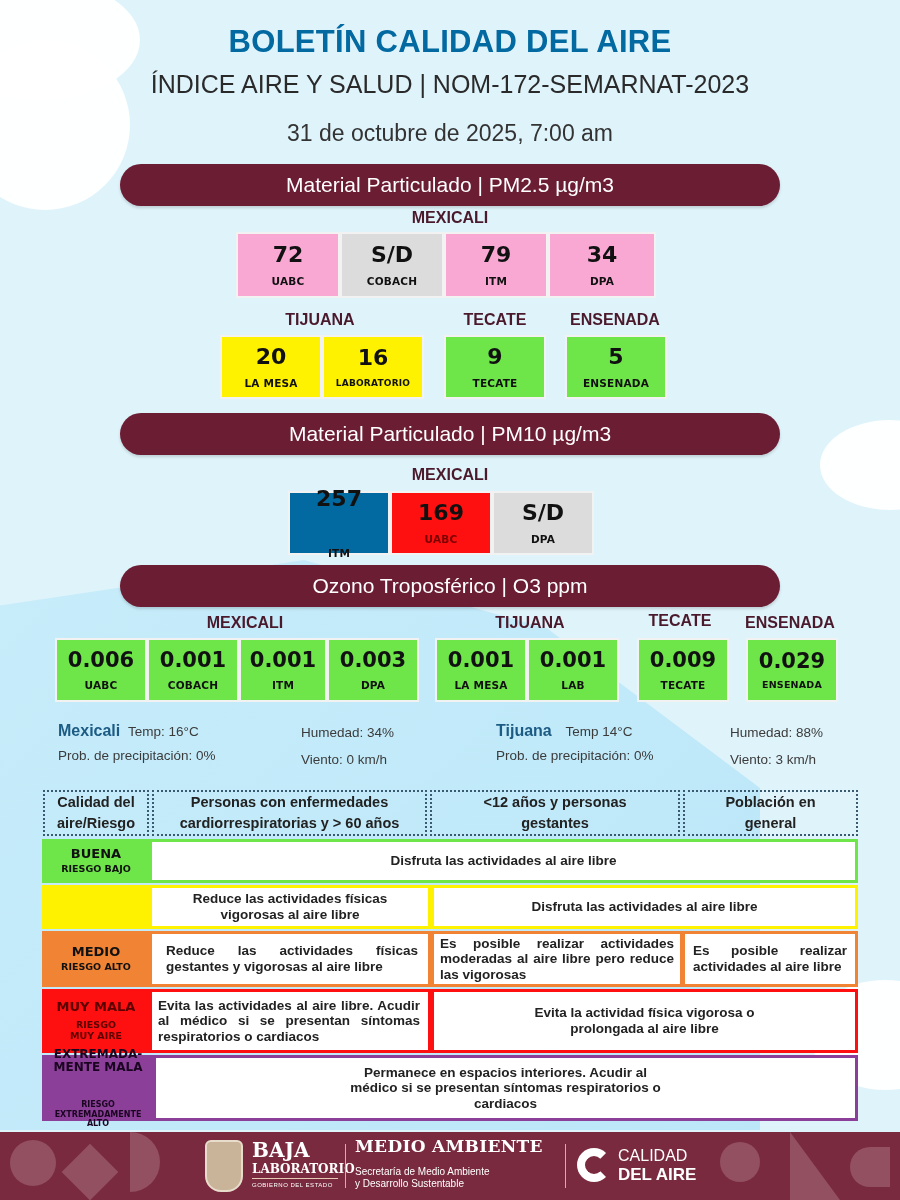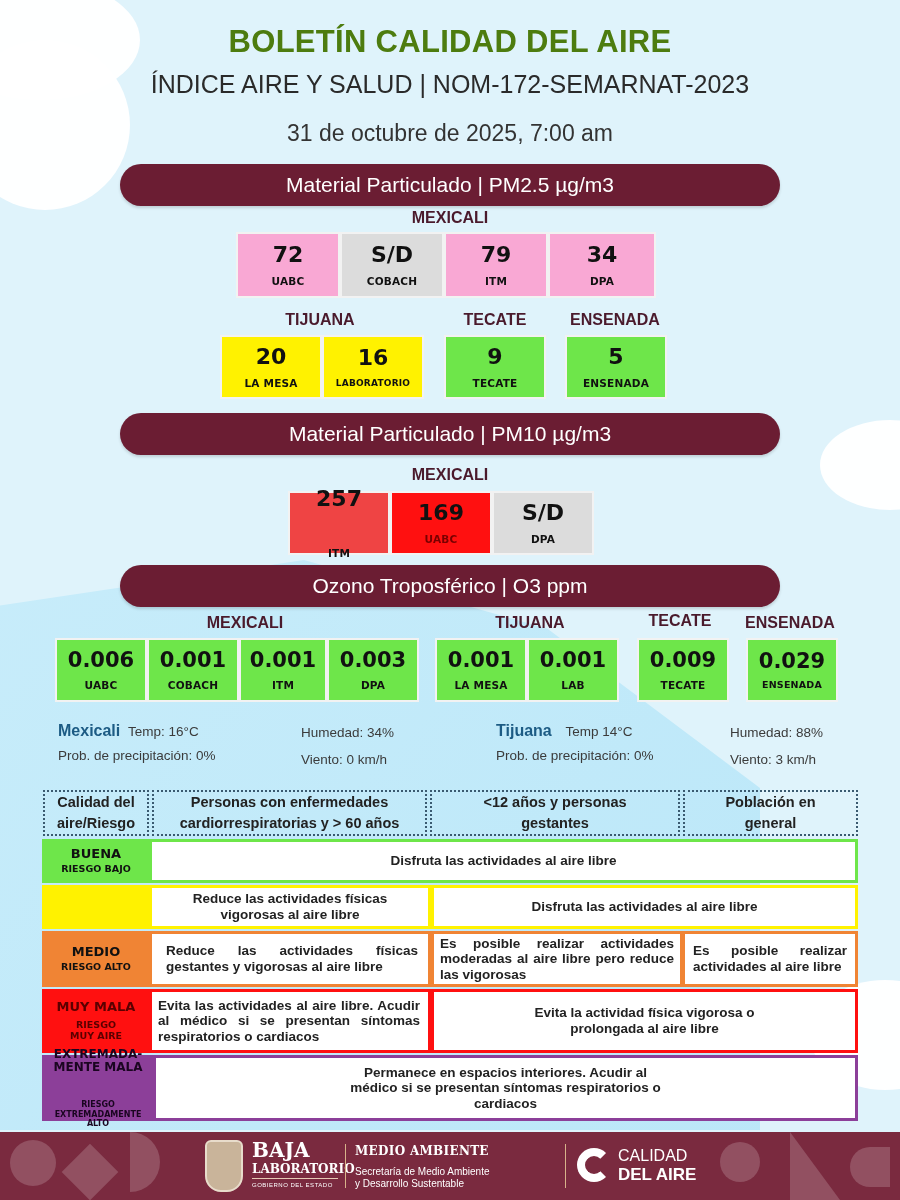--- a/index.html
+++ b/index.html
@@ -15,7 +15,7 @@
     background: linear-gradient(135deg, #c3ebfa 0%, #b5e5f8 100%);
     clip-path: polygon(0 8%, 40% 0, 72% 12%, 100% 40%, 100% 100%, 0 100%); opacity: .85; }
   .abs { position: absolute; }
-  .title { top: 24px; left: 0; width: 900px; text-align: center; font-size: 31px; font-weight: 700; color: #4d7c0f; letter-spacing: 0.3px; }
+  .title { top: 24px; left: 0; width: 900px; text-align: center; font-size: 31px; font-weight: 700; color: #0369a1; letter-spacing: 0.3px; }
   .subtitle { top: 70px; left: 0; width: 900px; text-align: center; font-size: 25px; color: #2a2a2a; }
   .date { top: 120px; left: 0; width: 900px; text-align: center; font-size: 23px; color: #333; }
   .banner { background: #6b1d33; color: #fff; border-radius: 24px; height: 42px; display: flex; align-items: center; justify-content: center; font-size: 21px; box-shadow: 0 2px 3px rgba(0,0,0,.15); }

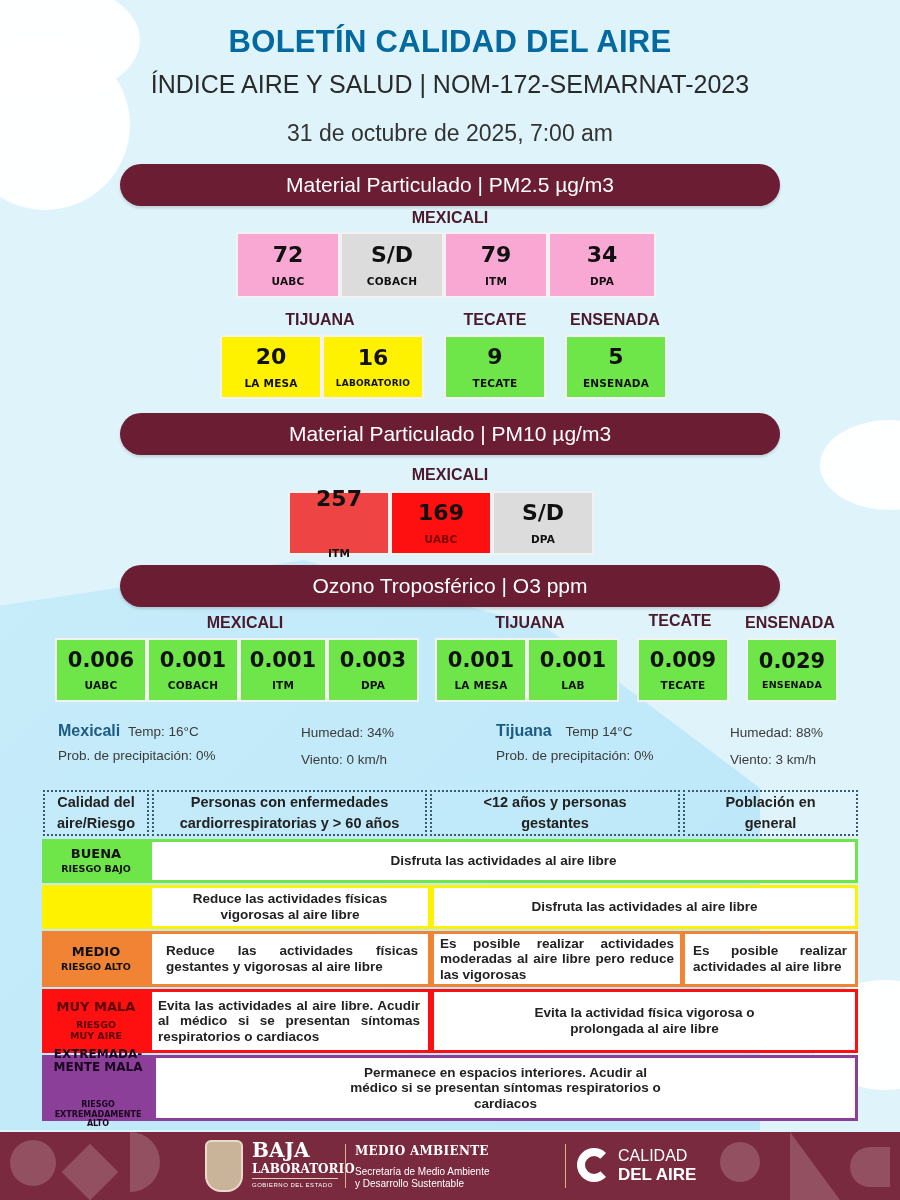--- a/index.html
+++ b/index.html
@@ -29,7 +29,7 @@
   .gray { background: #dcdcdc; }
   .yellow { background: #fff200; }
   .green { background: #6ee64a; }
-  .purple { background: #ef4444; gap: 28px; }
+  .purple { background: #0369a1; gap: 28px; }
   .red { background: #ff1010; }
   .weather { font-size: 13.5px; color: #3b3b3b; }
   .weather b { color: #1c5b84; font-size: 16px; }

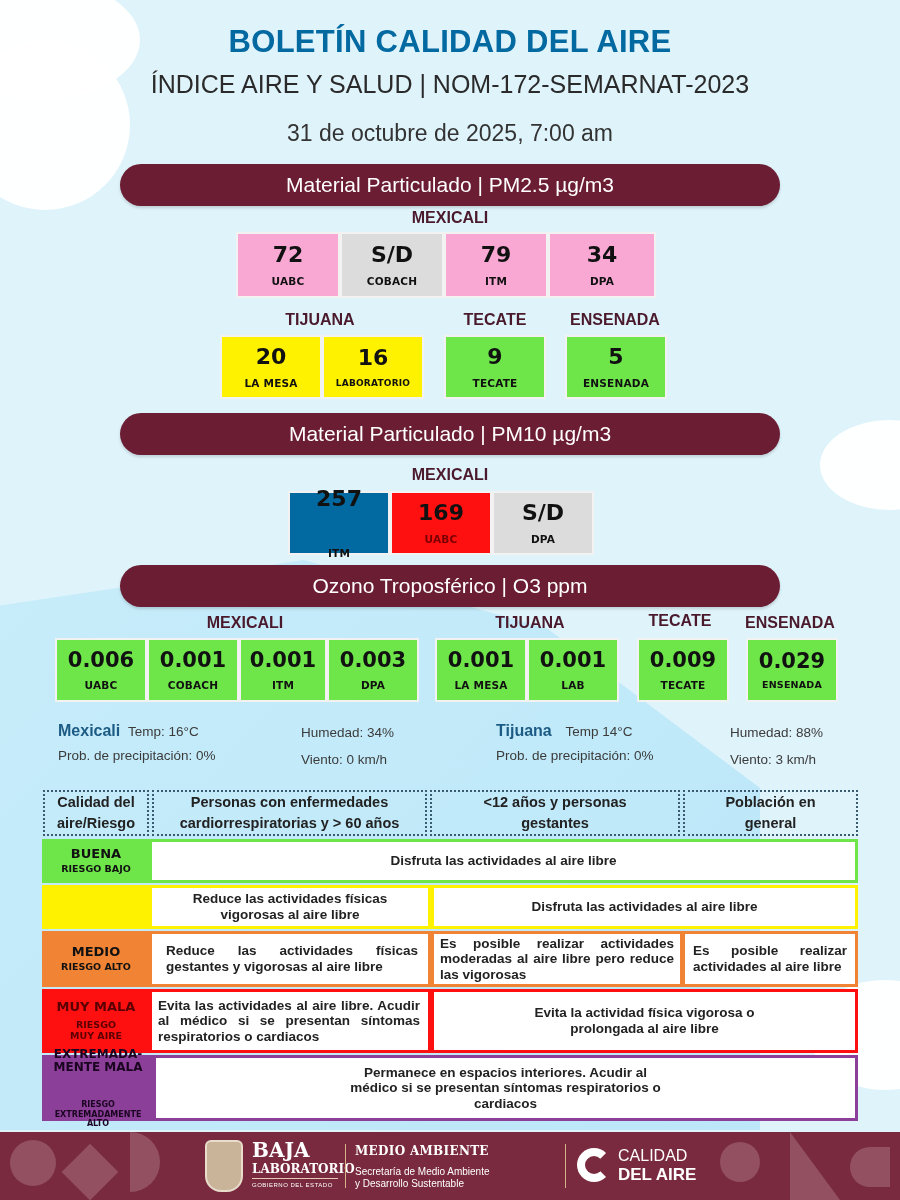--- a/index.html
+++ b/index.html
@@ -231,7 +231,7 @@
   <div style="position:absolute;left:252px;top:46px;width:86px;height:1px;background:#e6c9b5;"></div>
   <div class="logo-txt" style="left:252px;top:50px;font-size:6px;letter-spacing:.5px;">GOBIERNO DEL ESTADO</div>
   <div style="position:absolute;left:345px;top:12px;width:1px;height:44px;background:#d8b38a;"></div>
-  <div class="logo-txt" style="left:355px;top:12px;font-family:'DejaVu Serif',serif;font-weight:700;font-size:12px;letter-spacing:.3px;">MEDIO AMBIENTE</div>
+  <div class="logo-txt" style="left:355px;top:4px;font-family:'DejaVu Serif',serif;font-weight:700;font-size:17px;letter-spacing:.3px;">MEDIO AMBIENTE</div>
   <div class="logo-txt" style="left:355px;top:34px;font-size:10px;">Secretaría de Medio Ambiente</div>
   <div class="logo-txt" style="left:355px;top:46px;font-size:10px;">y Desarrollo Sustentable</div>
   <div style="position:absolute;left:565px;top:12px;width:1px;height:44px;background:#d8b38a;"></div>

